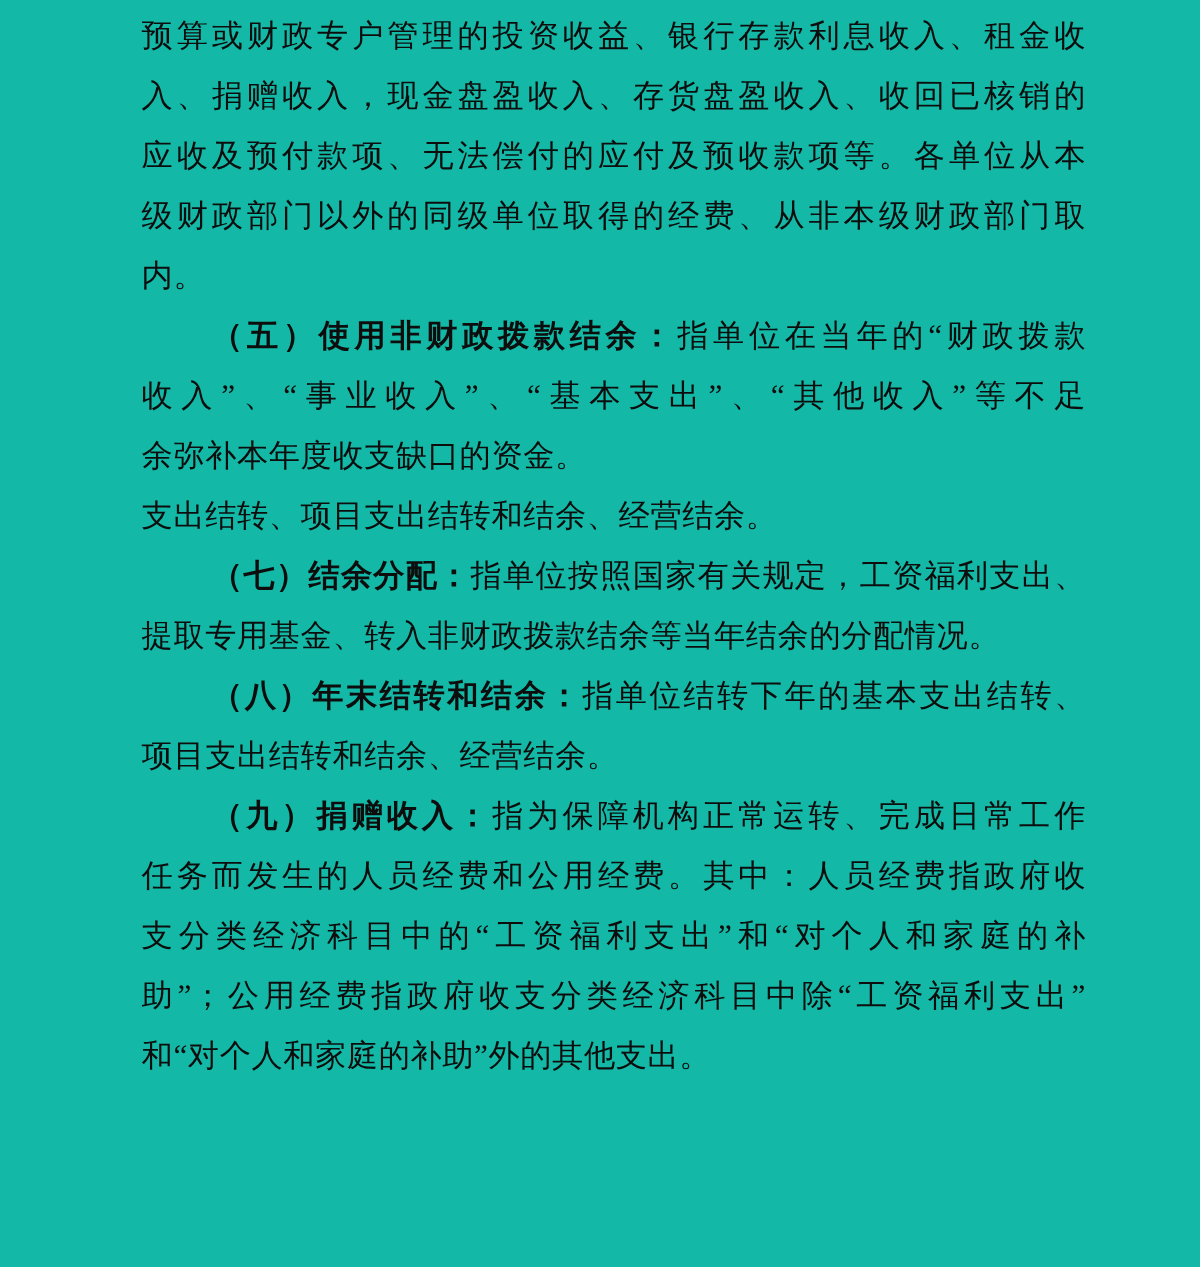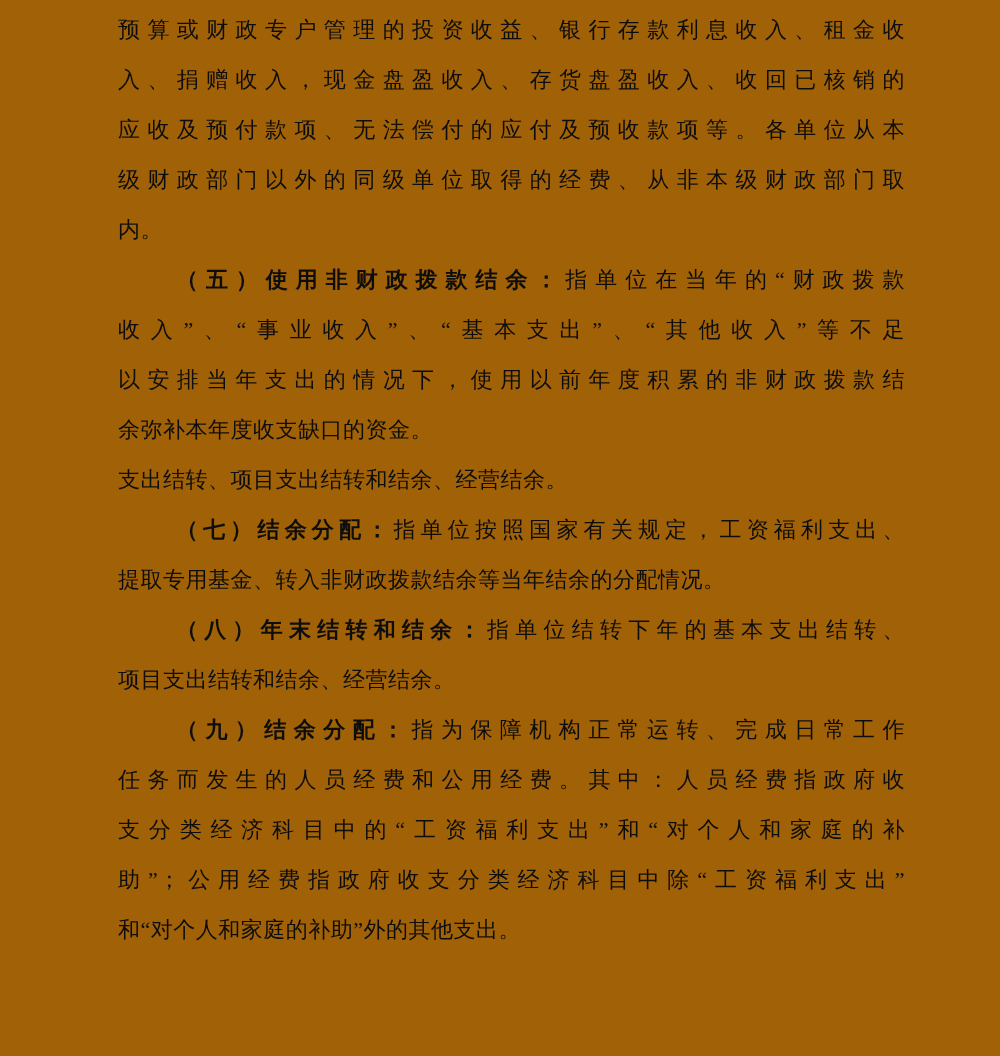--- a/index.html
+++ b/index.html
@@ -12,10 +12,10 @@
     box-sizing: border-box;
     width: 1000px;
     height: 1056px;
-    background: #a16207;
+    background: #14b8a6;
     padding: 5px 95px 16px 118px;
     font-family: "Liberation Serif", "DejaVu Serif", serif;
-    font-size: 22px;
+    font-size: 26px;
     color: #0d0d0d;
     overflow: hidden;
   }

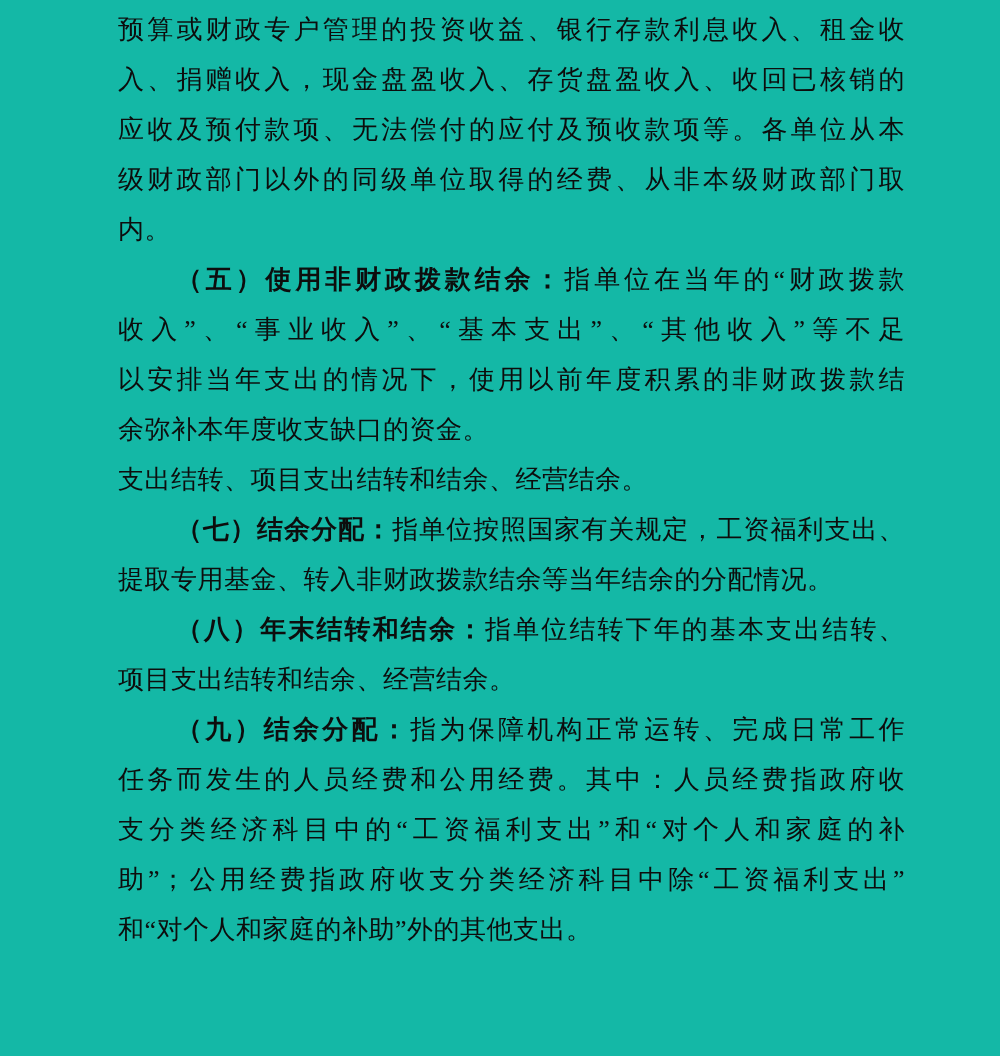--- a/index.html
+++ b/index.html
@@ -51,7 +51,6 @@
 
   <div class="line j indent"><span class="lead">（五）使用非财政拨款结余：</span><span>指单位在当年的“财政拨款</span></div>
   <div class="line j"><span>收入”、“事业收入”、“基本支出”、“其他收入”等不足</span></div>
-  <div class="line j"><span>以安排当年支出的情况下，使用以前年度积累的非财政拨款结</span></div>
   <div class="line"><span>余弥补本年度收支缺口的资金。</span></div>
 
   <div class="line"><span>支出结转、项目支出结转和结余、经营结余。</span></div>

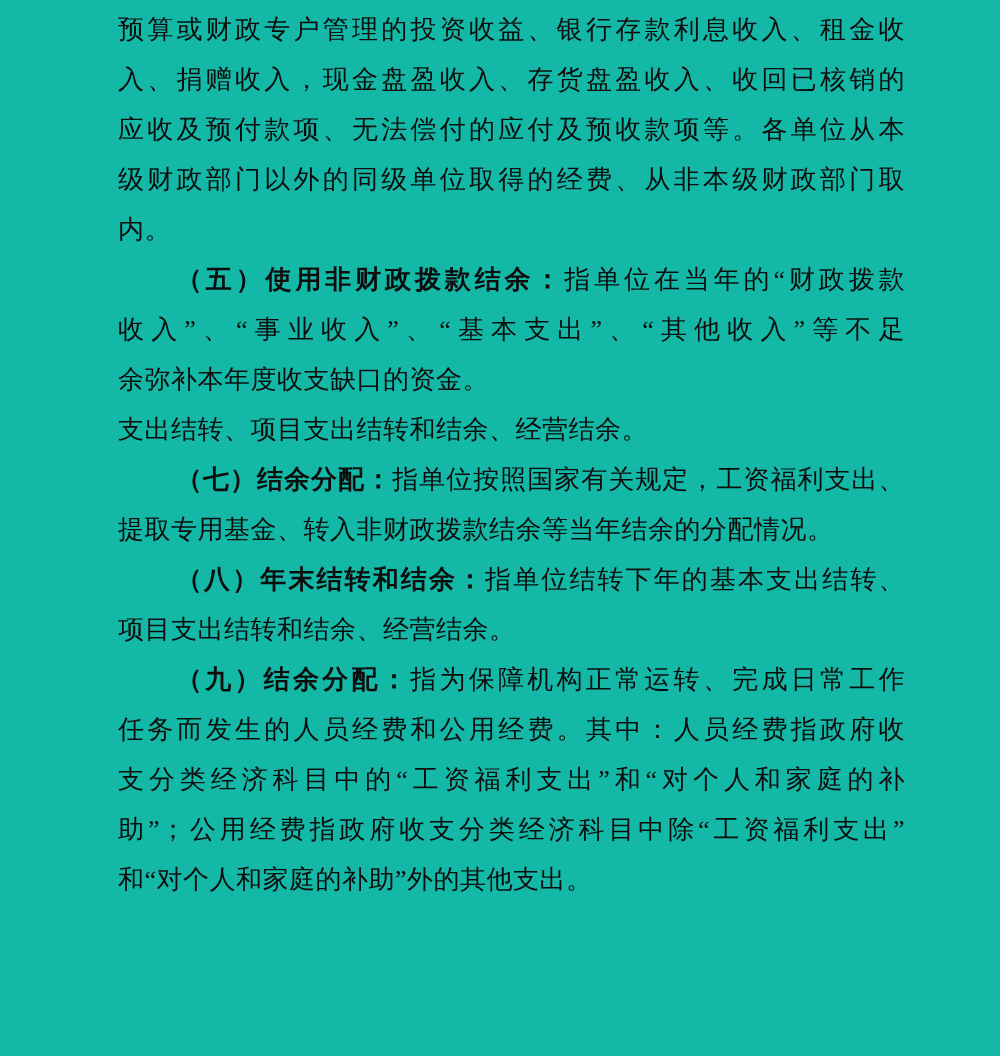--- a/index.html
+++ b/index.html
@@ -61,7 +61,7 @@
   <div class="line j indent"><span class="lead">（八）年末结转和结余：</span><span>指单位结转下年的基本支出结转、</span></div>
   <div class="line"><span>项目支出结转和结余、经营结余。</span></div>
 
-  <div class="line j indent"><span class="lead">（九）结余分配：</span><span>指为保障机构正常运转、完成日常工作</span></div>
+  <div class="line j indent"><span class="lead">（九）捐赠收入：</span><span>指为保障机构正常运转、完成日常工作</span></div>
   <div class="line j"><span>任务而发生的人员经费和公用经费。其中：人员经费指政府收</span></div>
   <div class="line j"><span>支分类经济科目中的“工资福利支出”和“对个人和家庭的补</span></div>
   <div class="line j"><span>助”；公用经费指政府收支分类经济科目中除“工资福利支出”</span></div>

